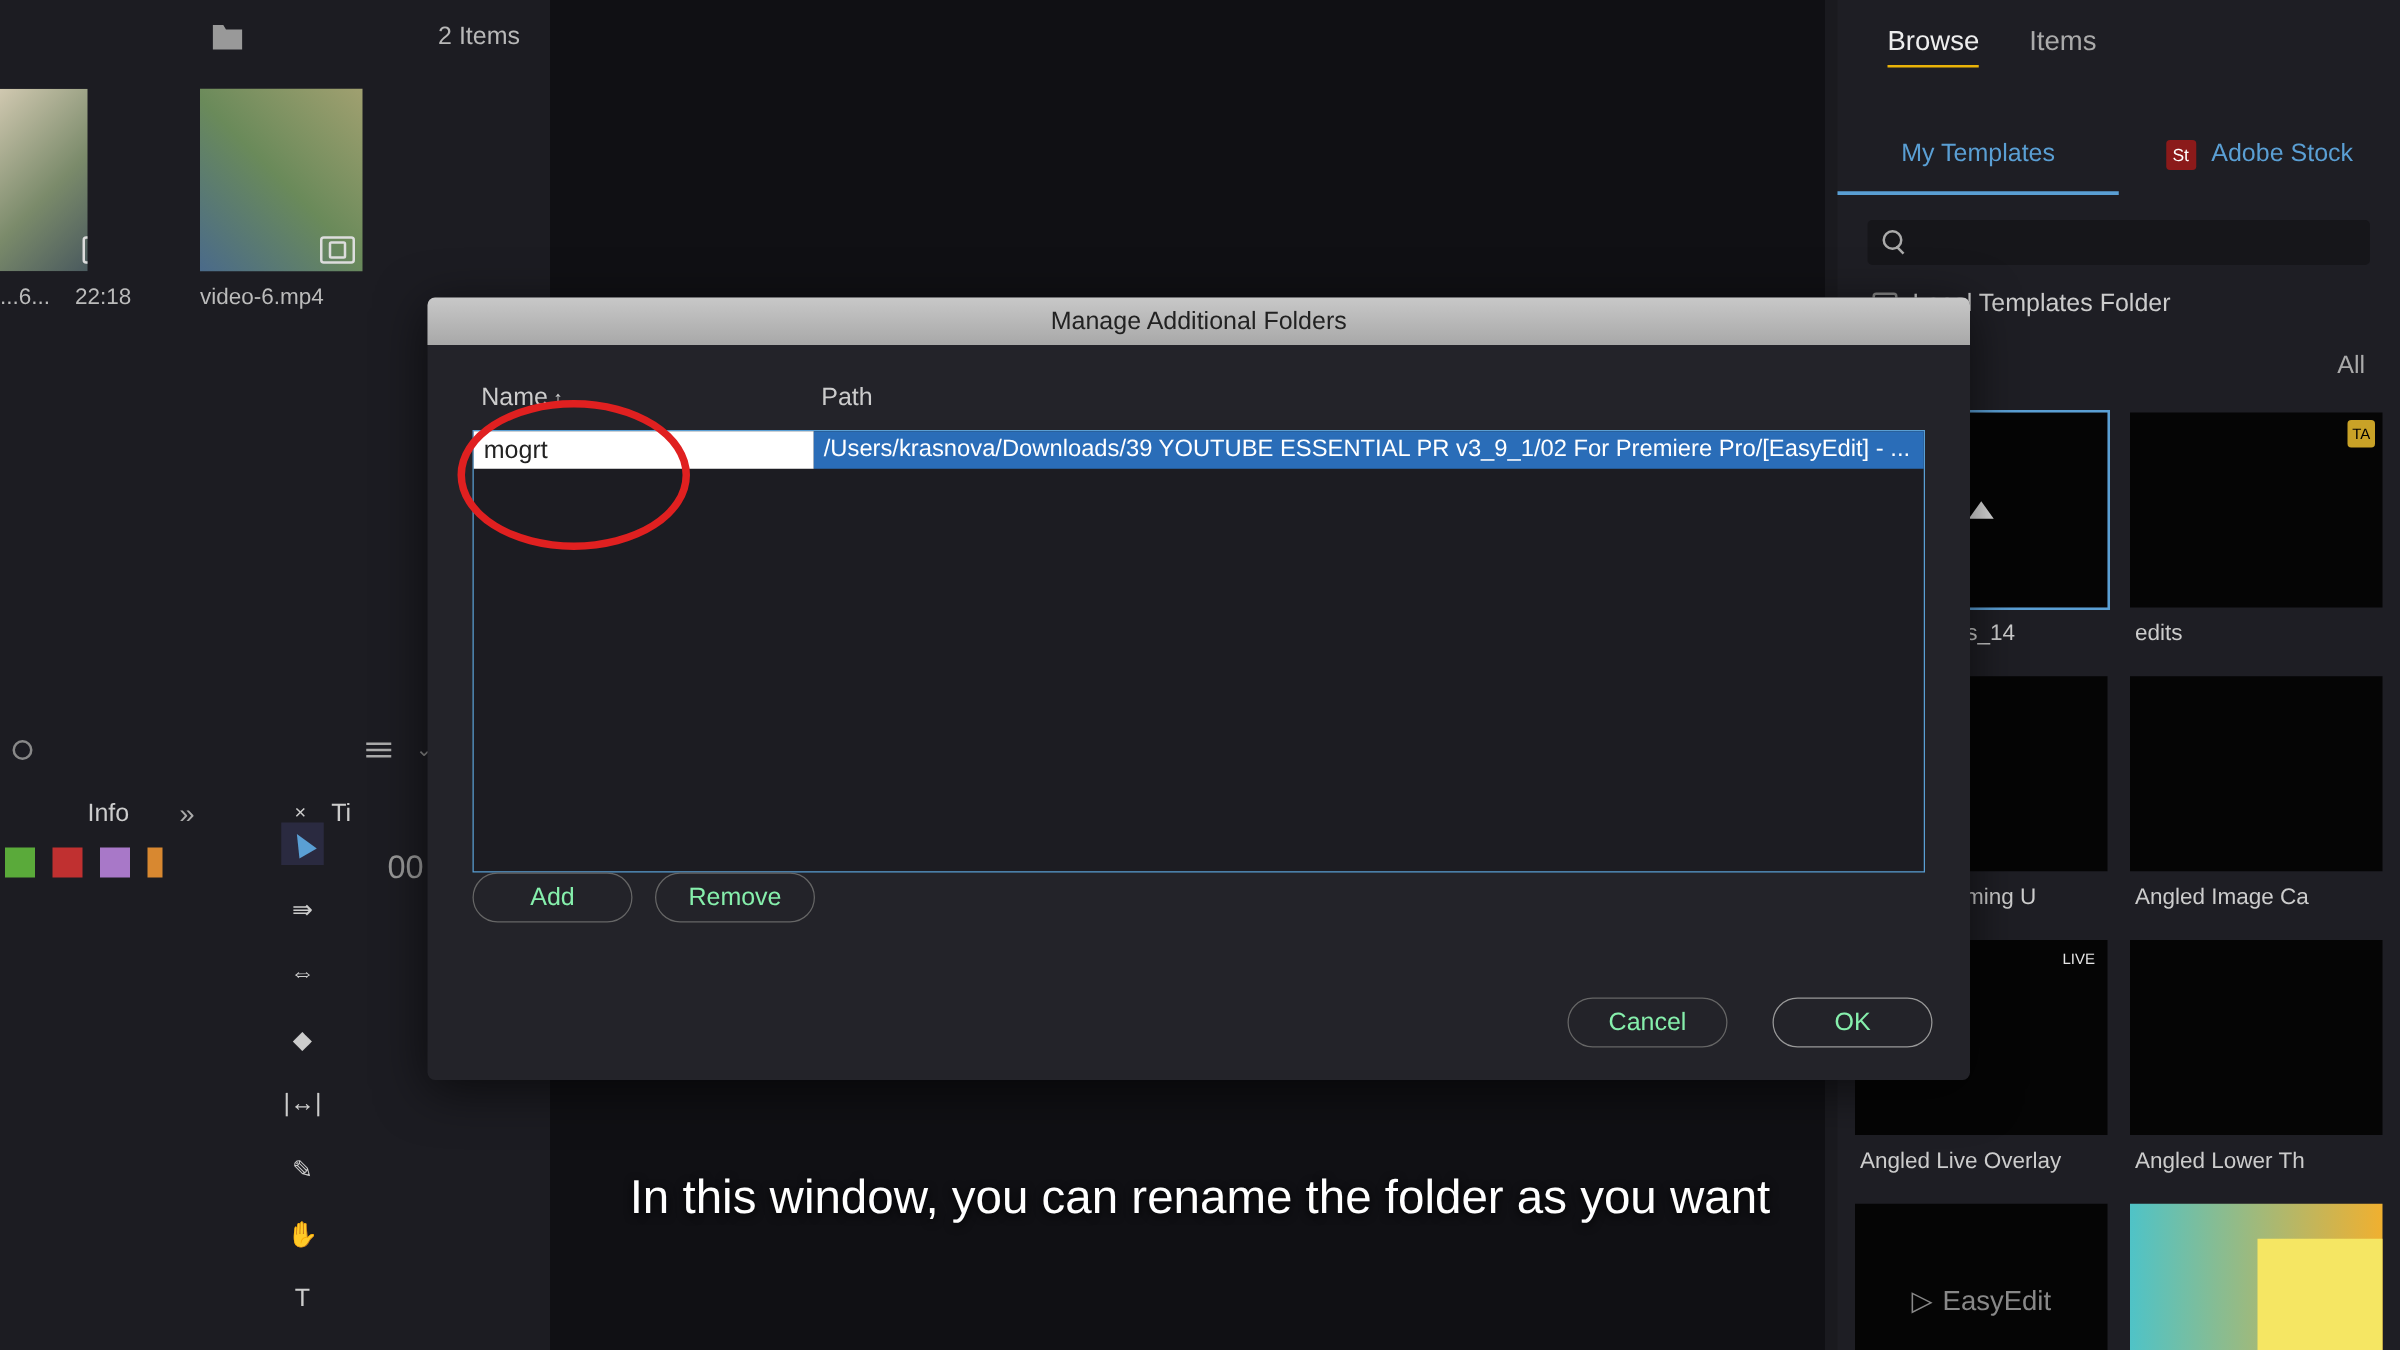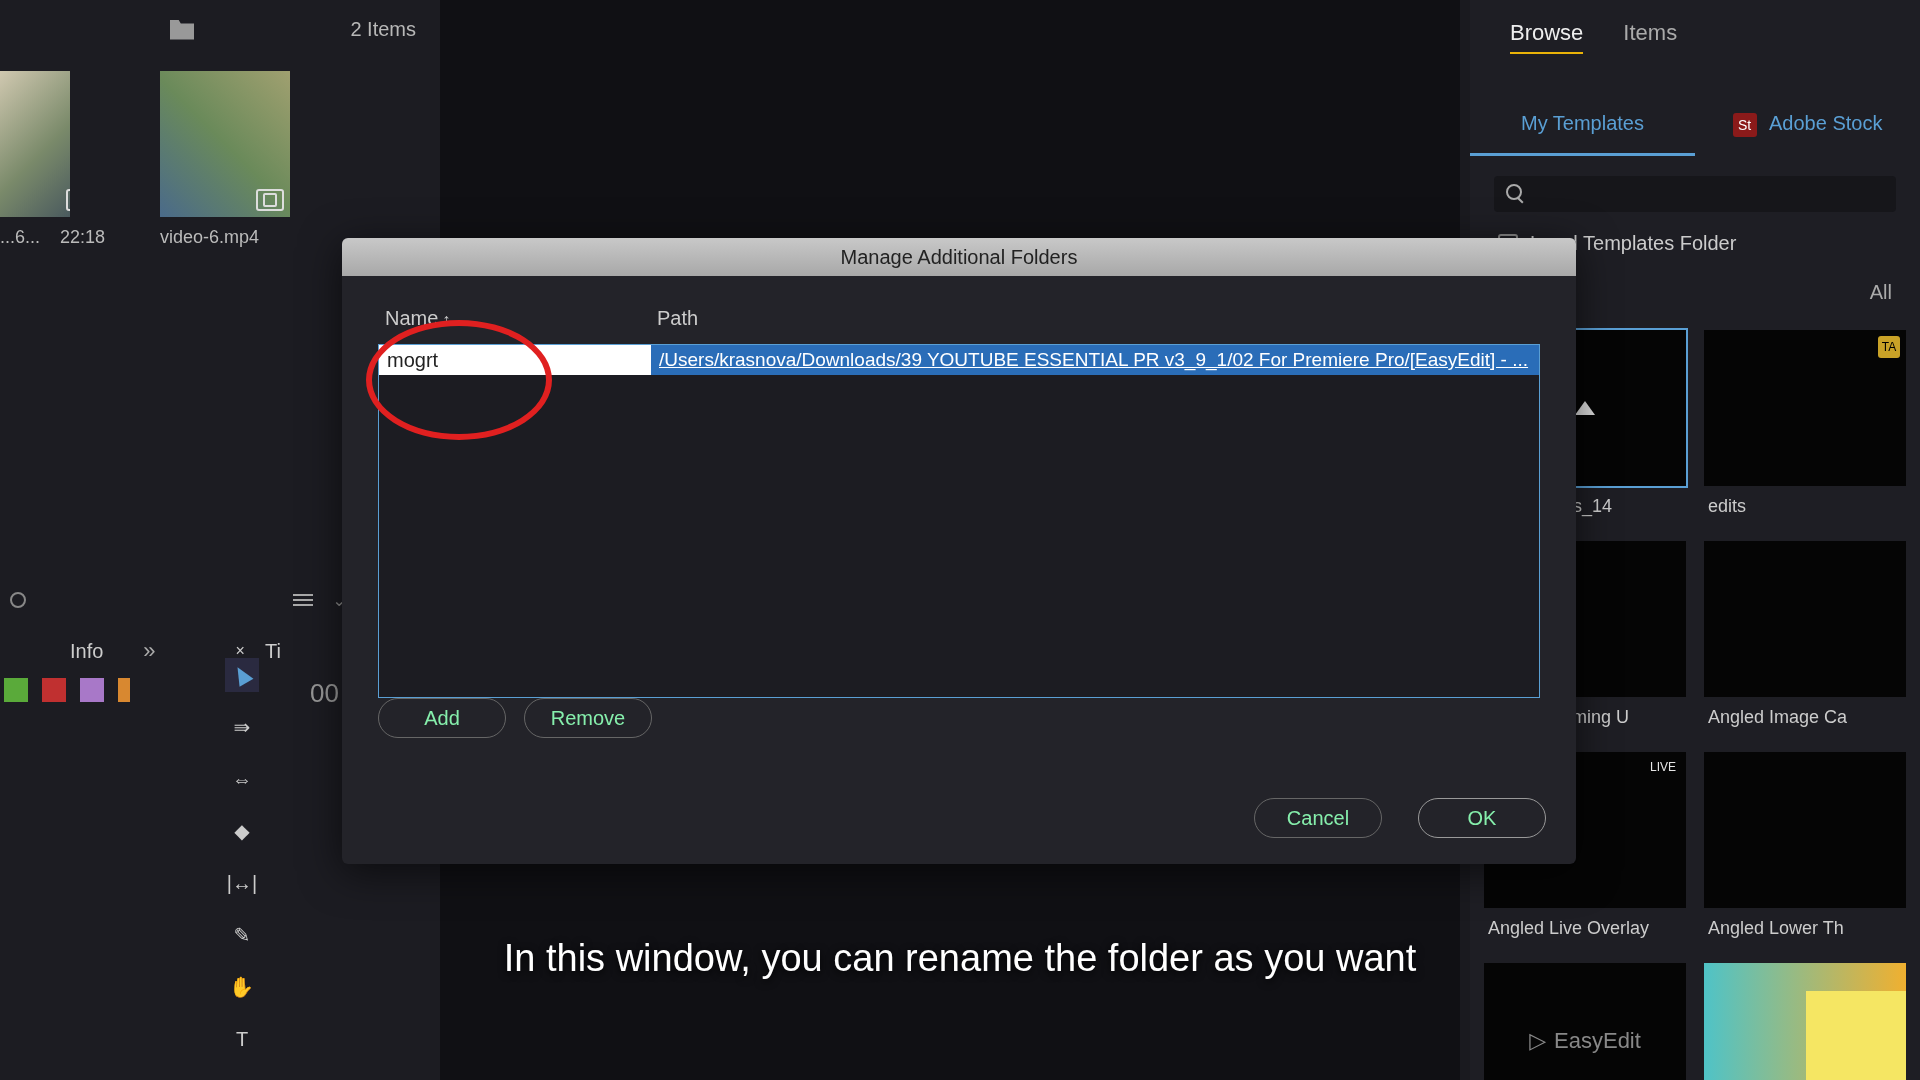--- a/index.html
+++ b/index.html
@@ -80,7 +80,7 @@
 .th-path { flex: 1; }
 .trow { display:flex; height: 30px; align-items:center; }
 .td-name { width: 272px; background: #fff; color: #222; padding: 0 8px; font-size: 20px; height: 100%; display:flex; align-items:center; }
-.td-path { flex:1; background: #2a6db8; color: #fff; padding: 0 8px; font-size: 19px; height: 100%; display:flex; align-items:center; white-space:nowrap; overflow:hidden;text-decoration:underline; }
+.td-path { flex:1; background: #2a6db8; color: #fff; padding: 0 8px; font-size: 19px; height: 100%; display:flex; align-items:center; white-space:nowrap; overflow:hidden; }
 .sort-arrow { font-size: 16px; margin-left: 4px; }
 .dlg-btns-left { position: absolute; left: 36px; bottom: 126px; display: flex; gap: 18px; }
 .dlg-btns-right { position: absolute; right: 30px; bottom: 26px; display: flex; gap: 36px; }

